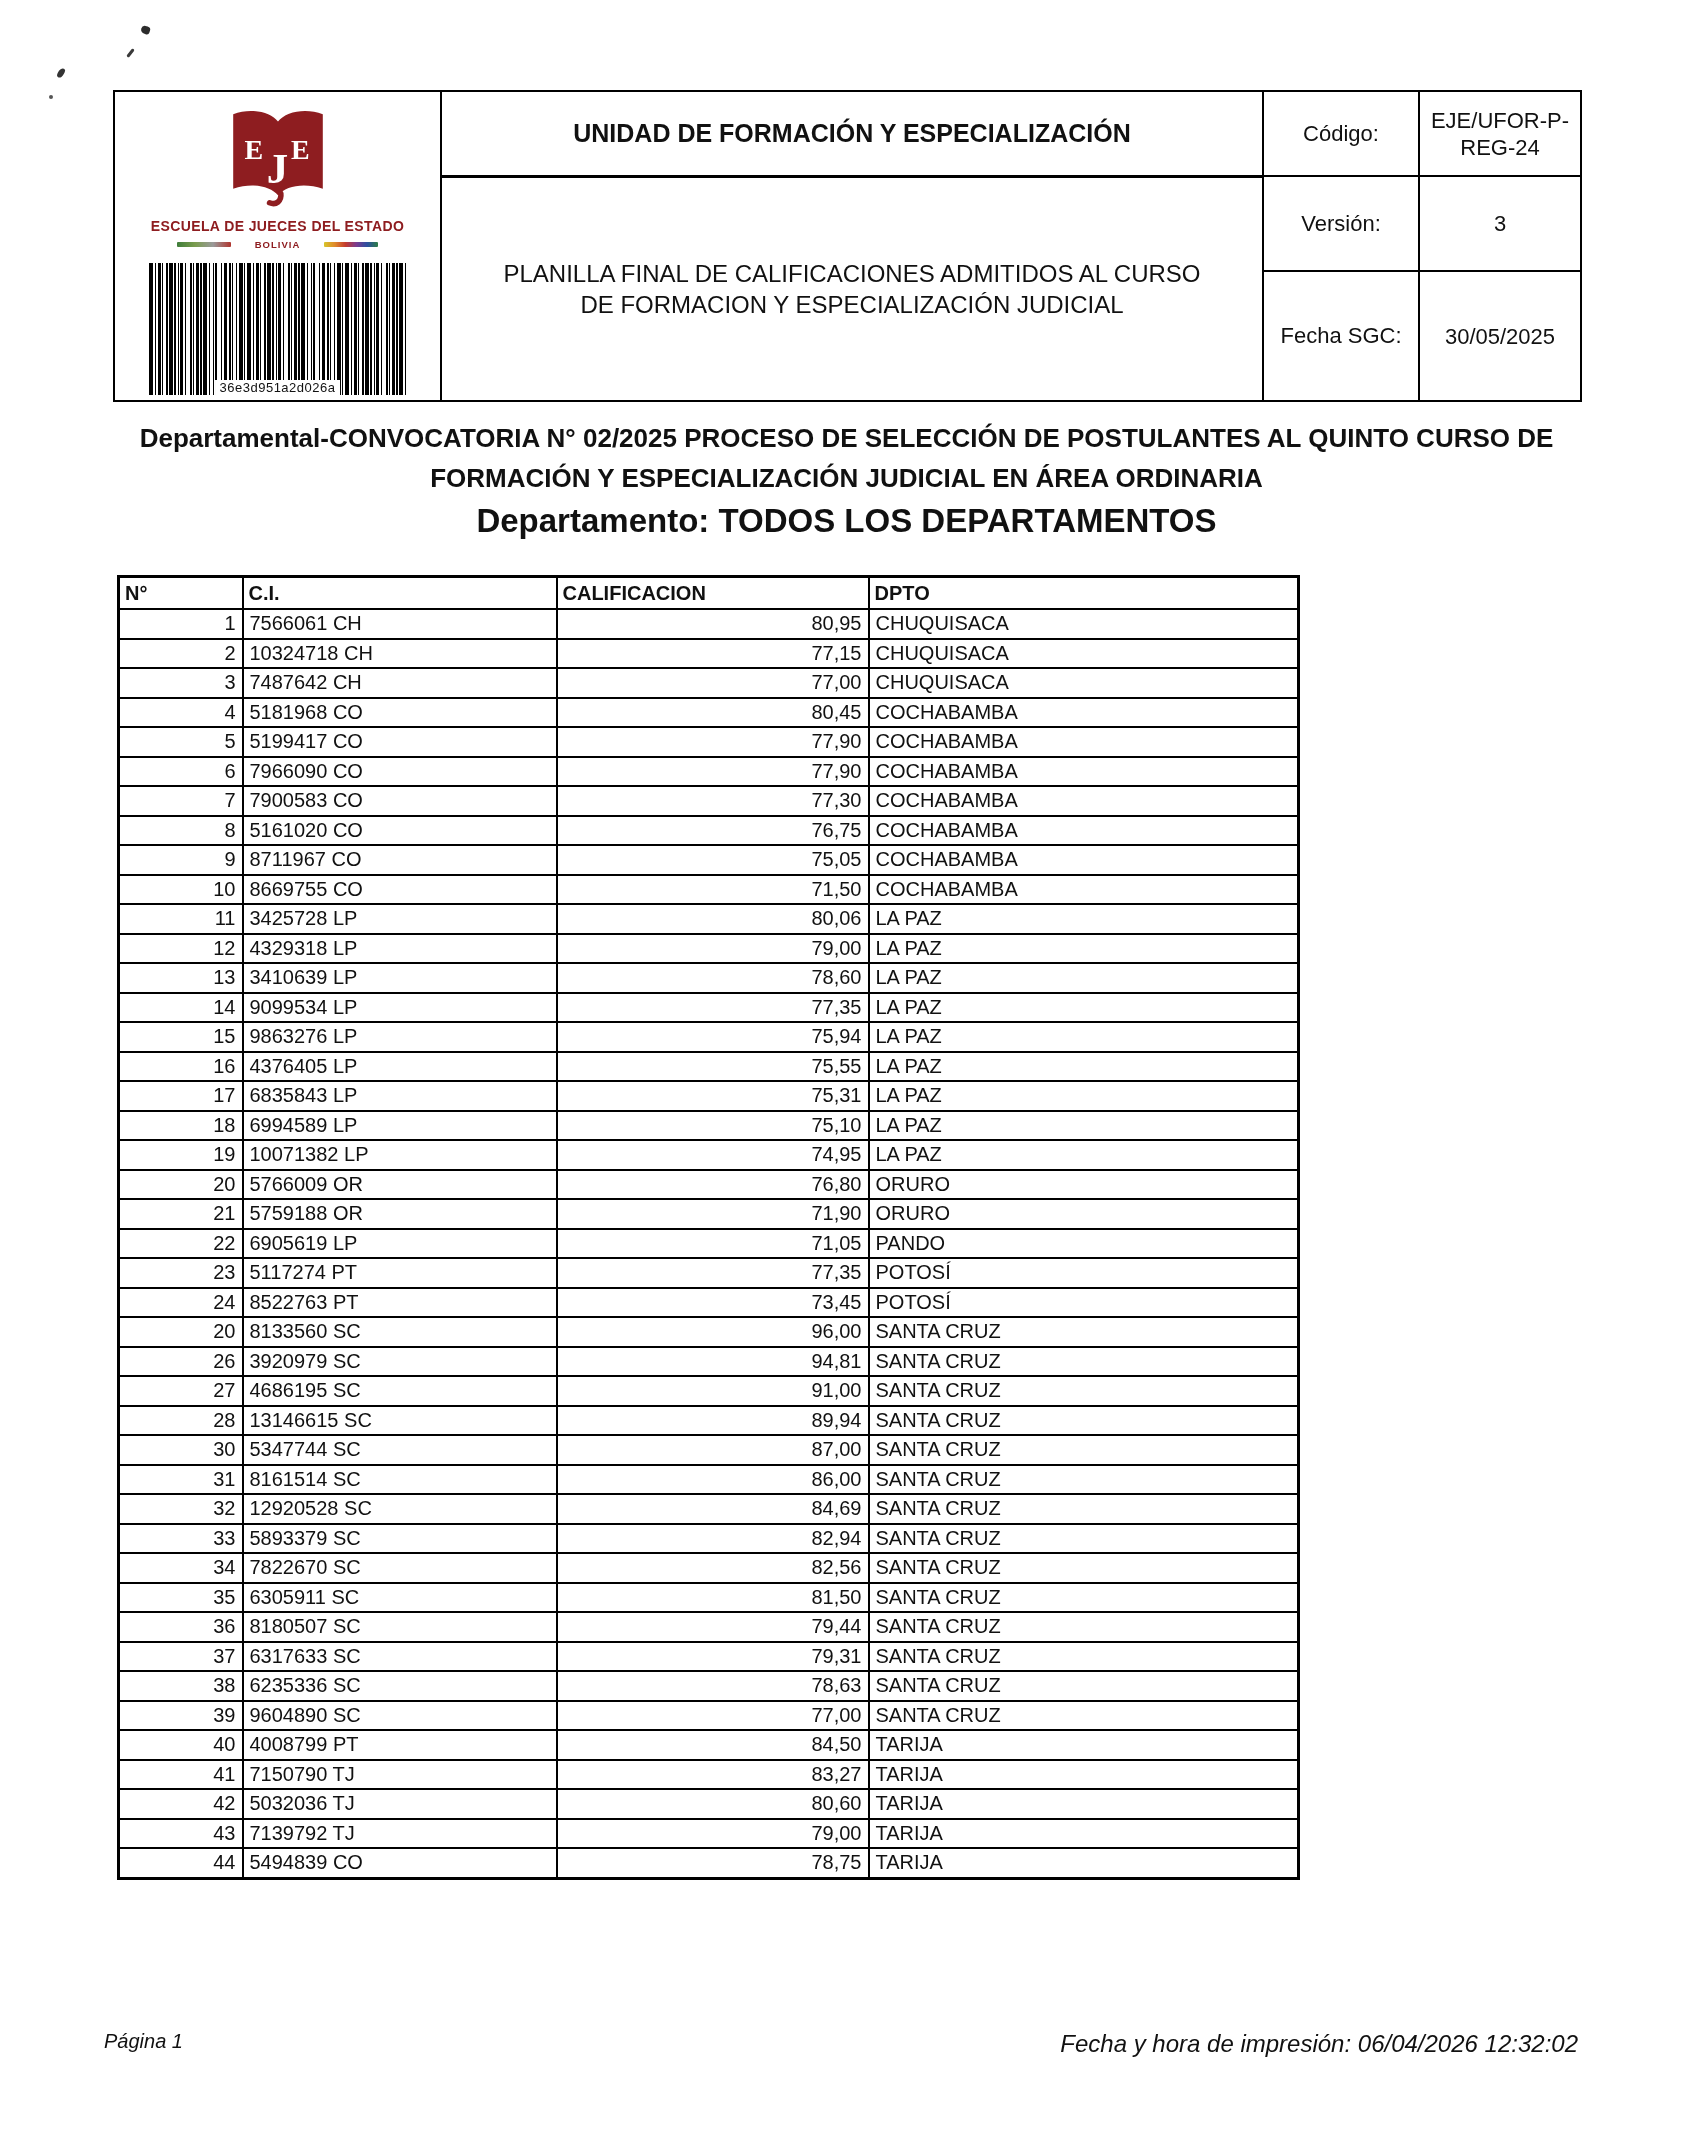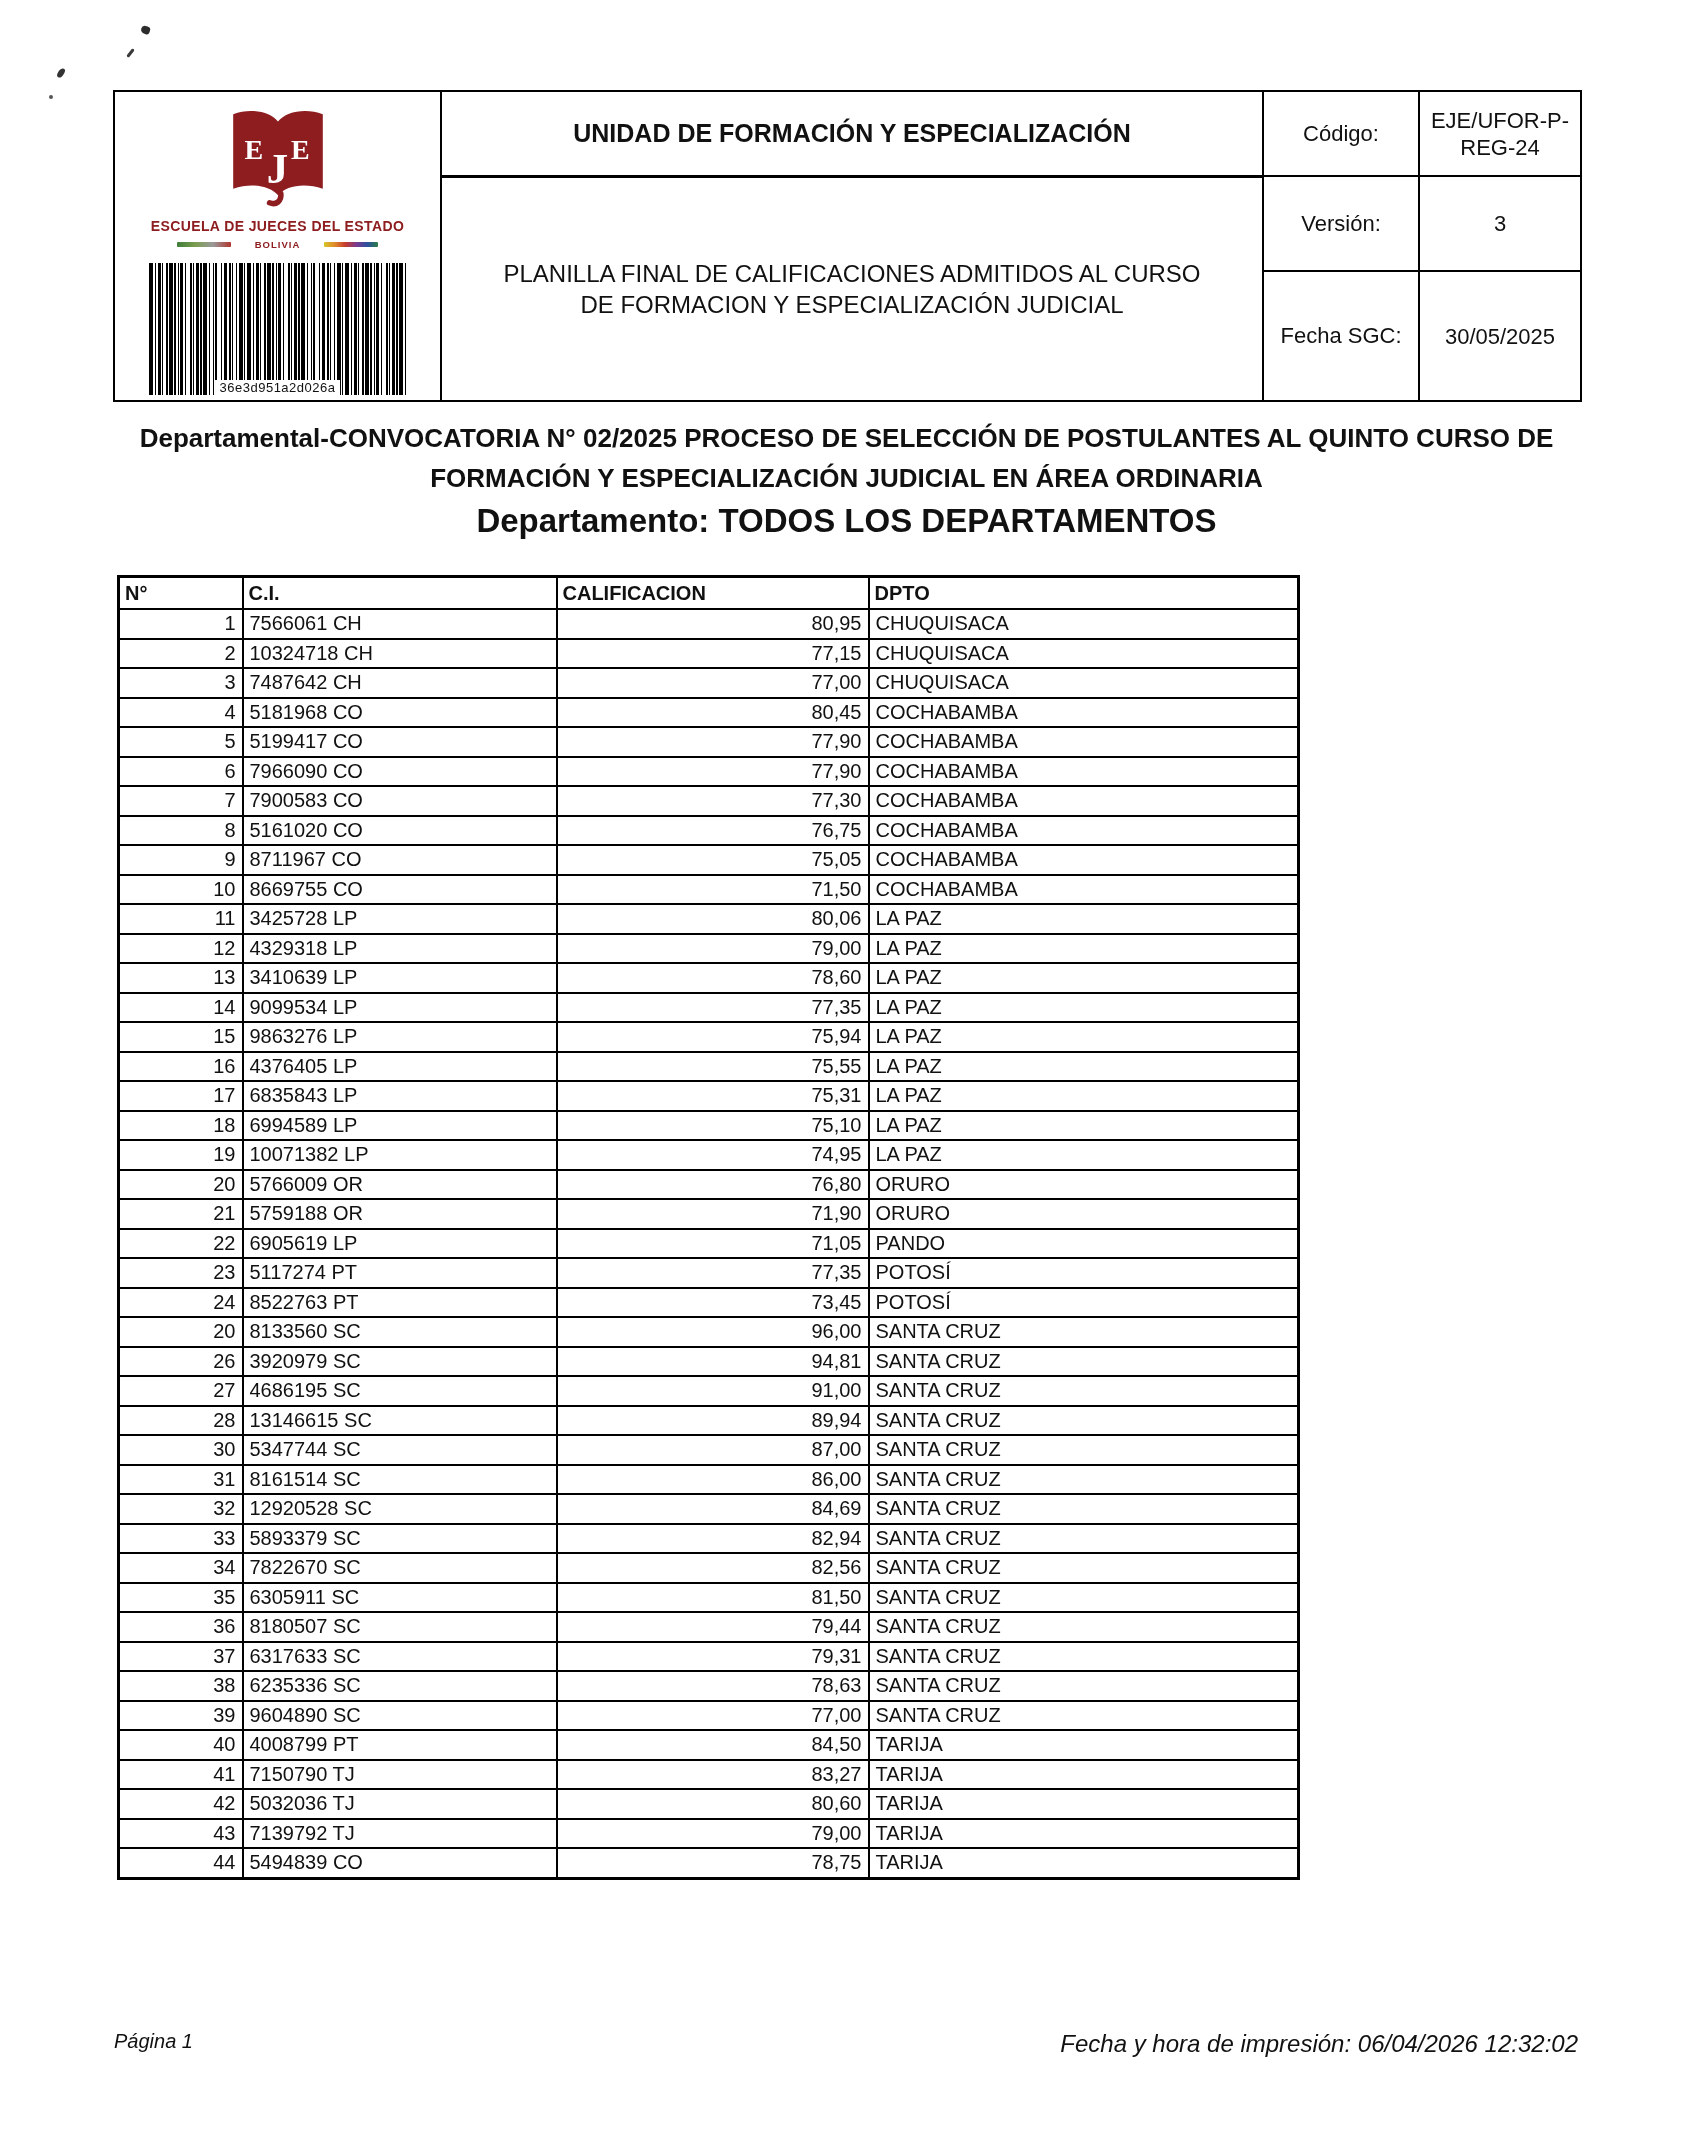--- a/index.html
+++ b/index.html
@@ -61,7 +61,7 @@
   .data-table td.c1,.data-table td.c3{text-align:left;}
 
   
-  .footer-left{position:absolute;left:114px;top:2030px;font-style:italic;font-size:20px;}
+  .footer-left{position:absolute;left:104px;top:2030px;font-style:italic;font-size:20px;}
   .footer-right{position:absolute;right:114px;top:2030px;font-style:italic;font-size:24px;}
 </style>
 </head>

